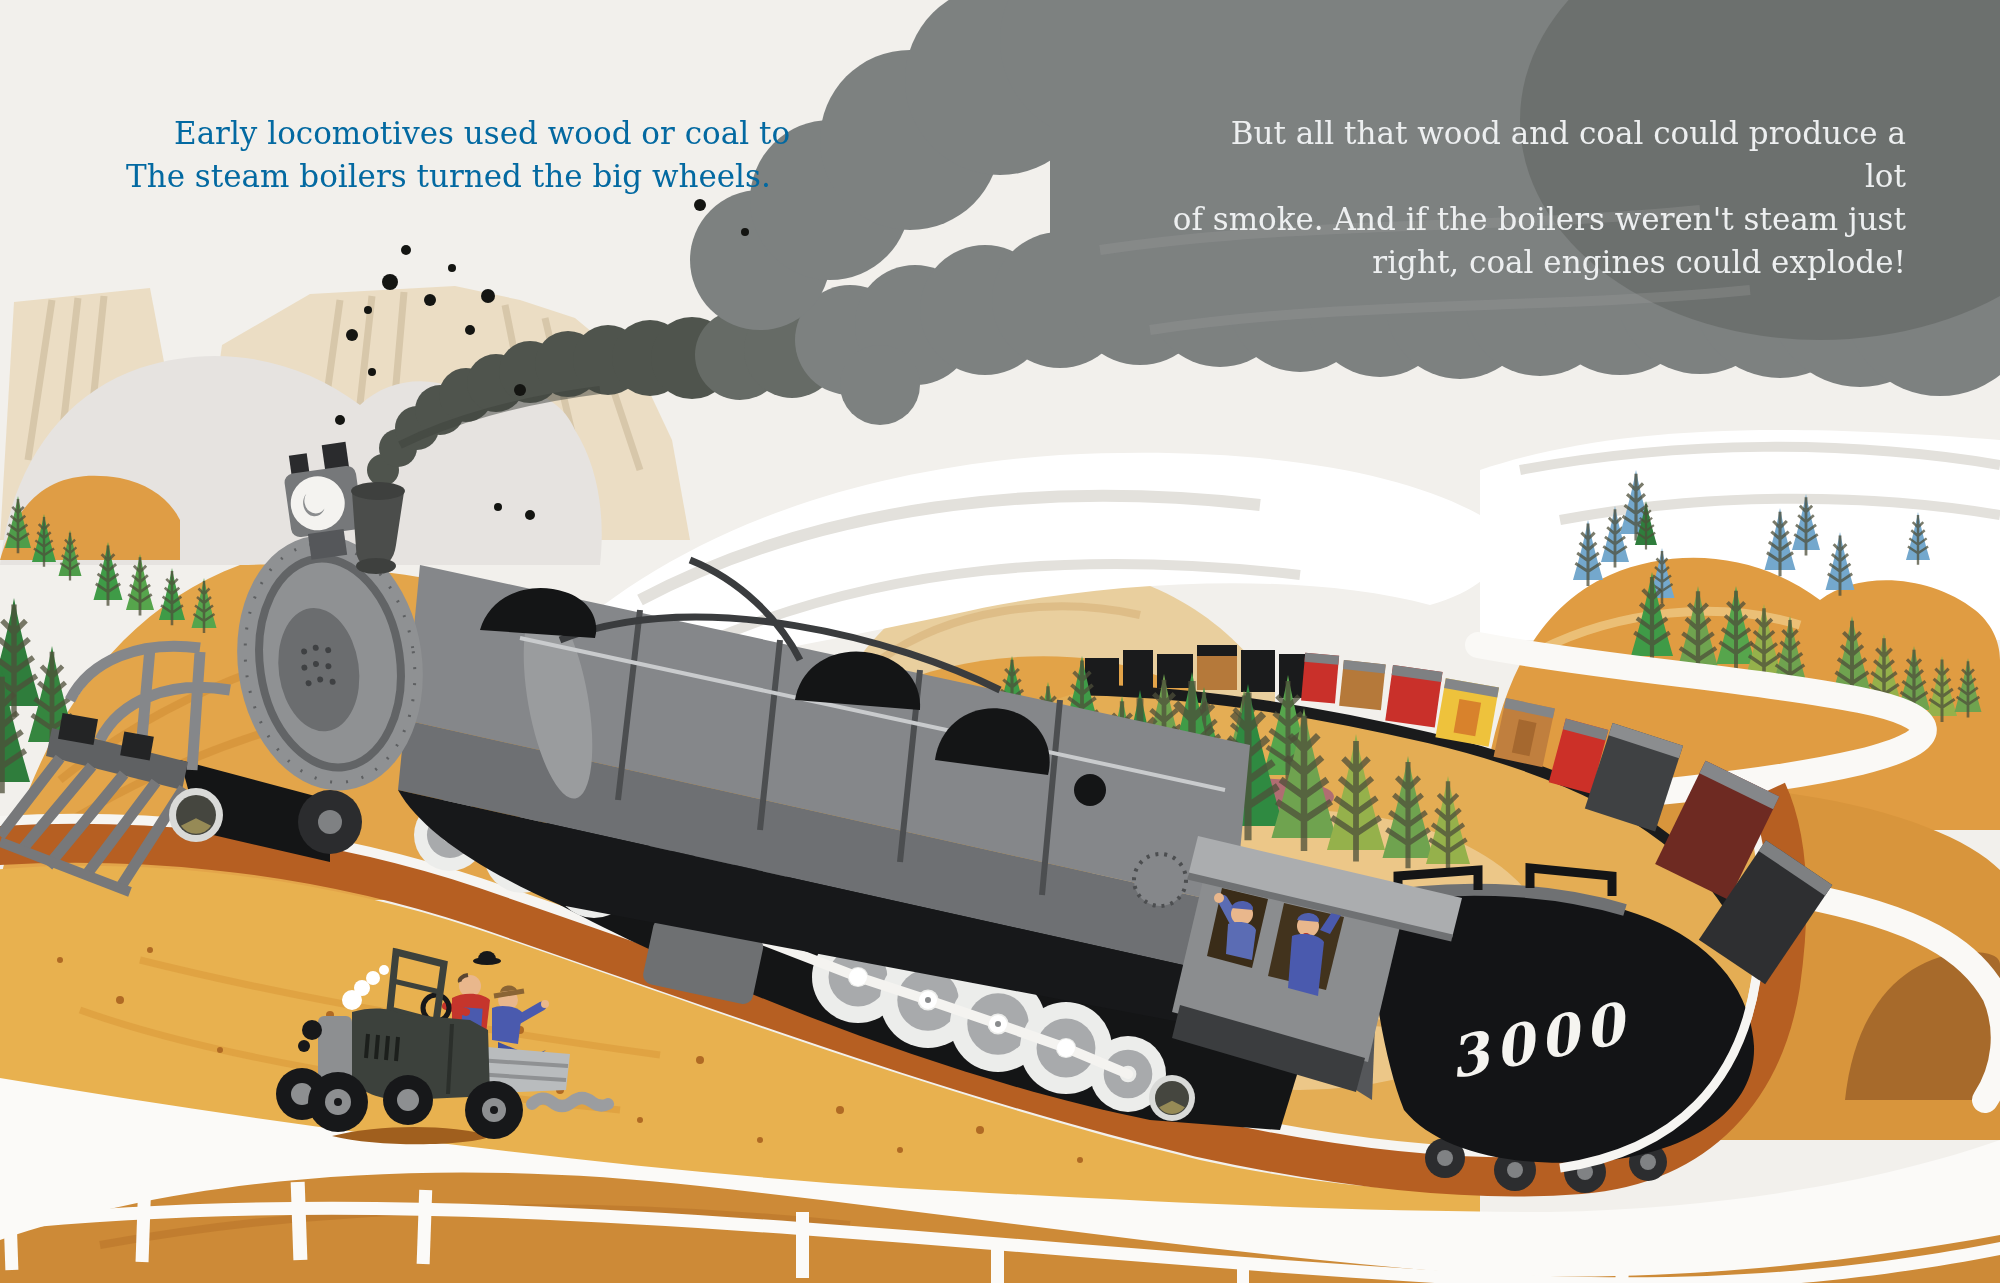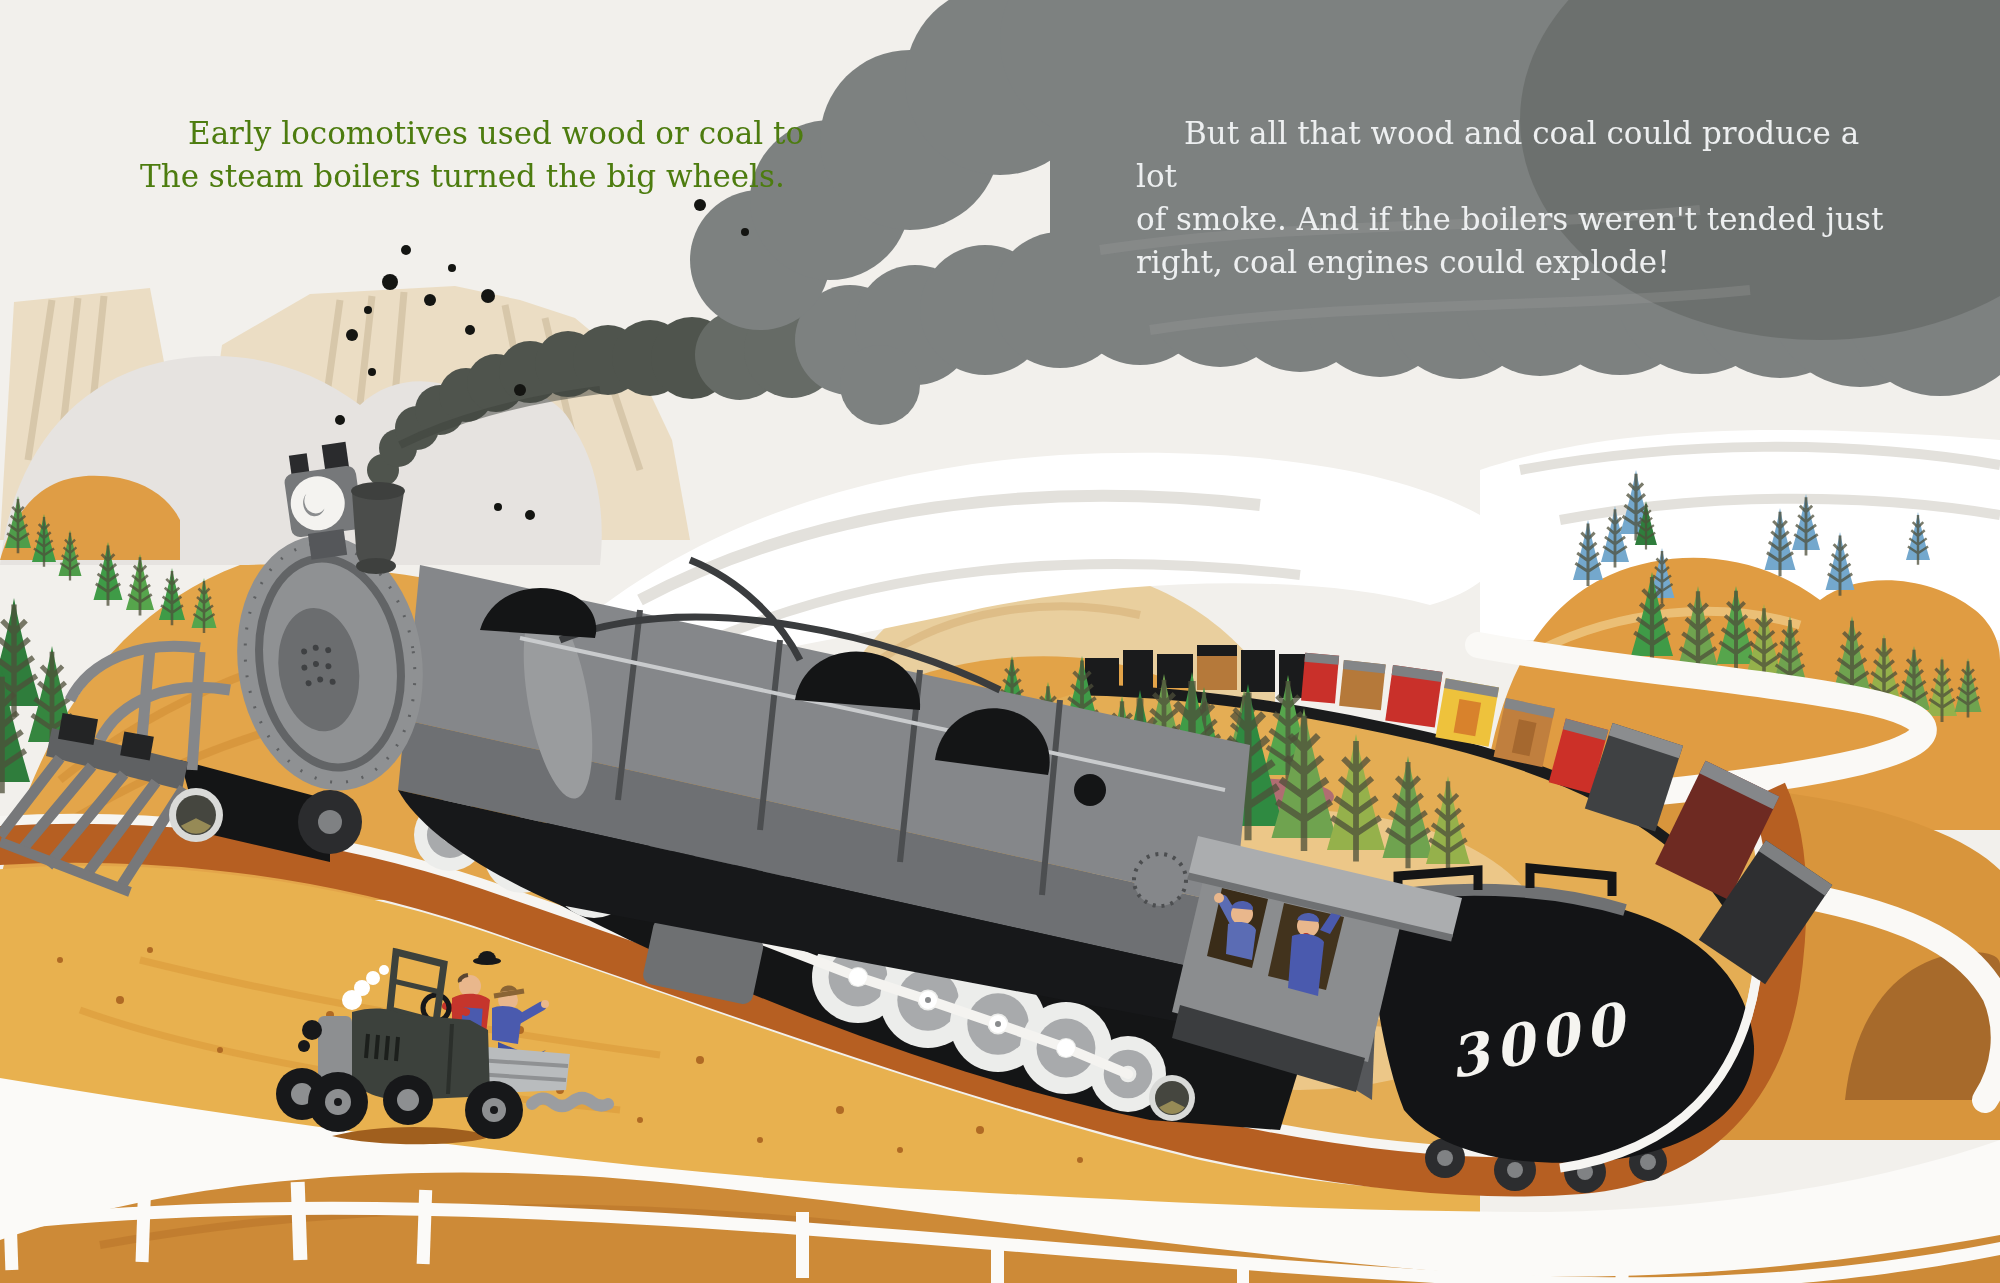--- a/index.html
+++ b/index.html
@@ -8,7 +8,7 @@
   .caption{position:absolute;font-size:31px;line-height:43px;}
   .caption .cap-line{display:block;}
   .caption .cap-line:first-child{text-indent:48px;}
-  .caption-left{left:140px;top:112px;width:760px;color:#4d7c0f;}
+  .caption-left{left:126px;top:112px;width:760px;color:#0369a1;}
   .caption-right{left:1136px;top:112px;width:770px;color:#edeff0;}
   .tender-number{position:absolute;left:1452px;top:998px;width:260px;
     font-style:italic;font-weight:600;font-size:56px;letter-spacing:7px;

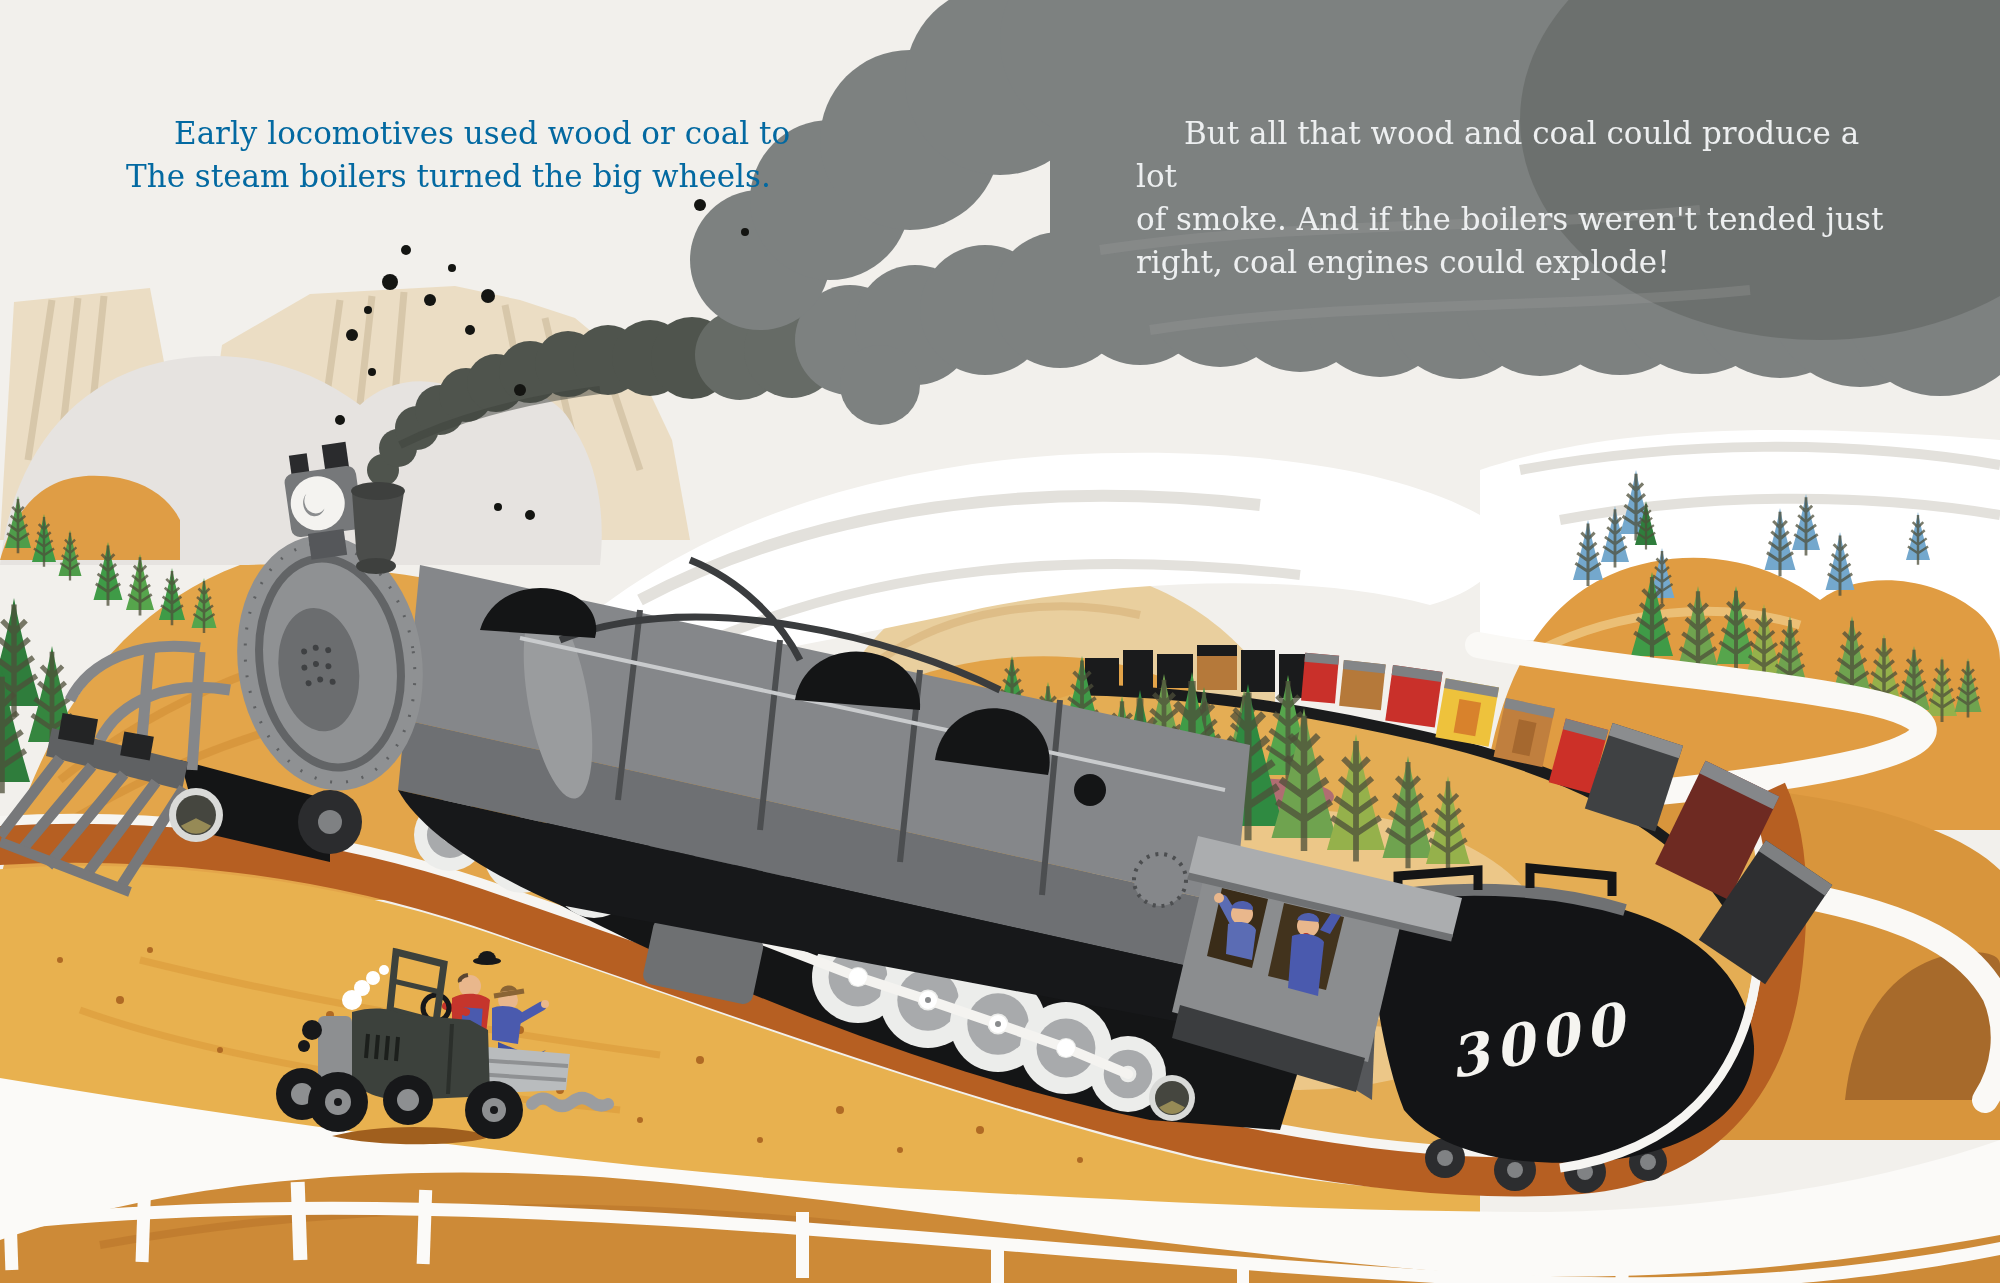--- a/index.html
+++ b/index.html
@@ -9,7 +9,7 @@
   .caption .cap-line{display:block;}
   .caption .cap-line:first-child{text-indent:48px;}
   .caption-left{left:126px;top:112px;width:760px;color:#0369a1;}
-  .caption-right{left:1136px;top:112px;width:770px;color:#edeff0;}
+  .caption-right{left:1136px;top:112px;width:770px;color:#edeff0;text-align:right;}
   .tender-number{position:absolute;left:1452px;top:998px;width:260px;
     font-style:italic;font-weight:600;font-size:56px;letter-spacing:7px;
     color:#f5f4f0;transform:rotate(-12deg) skewX(-6deg);}

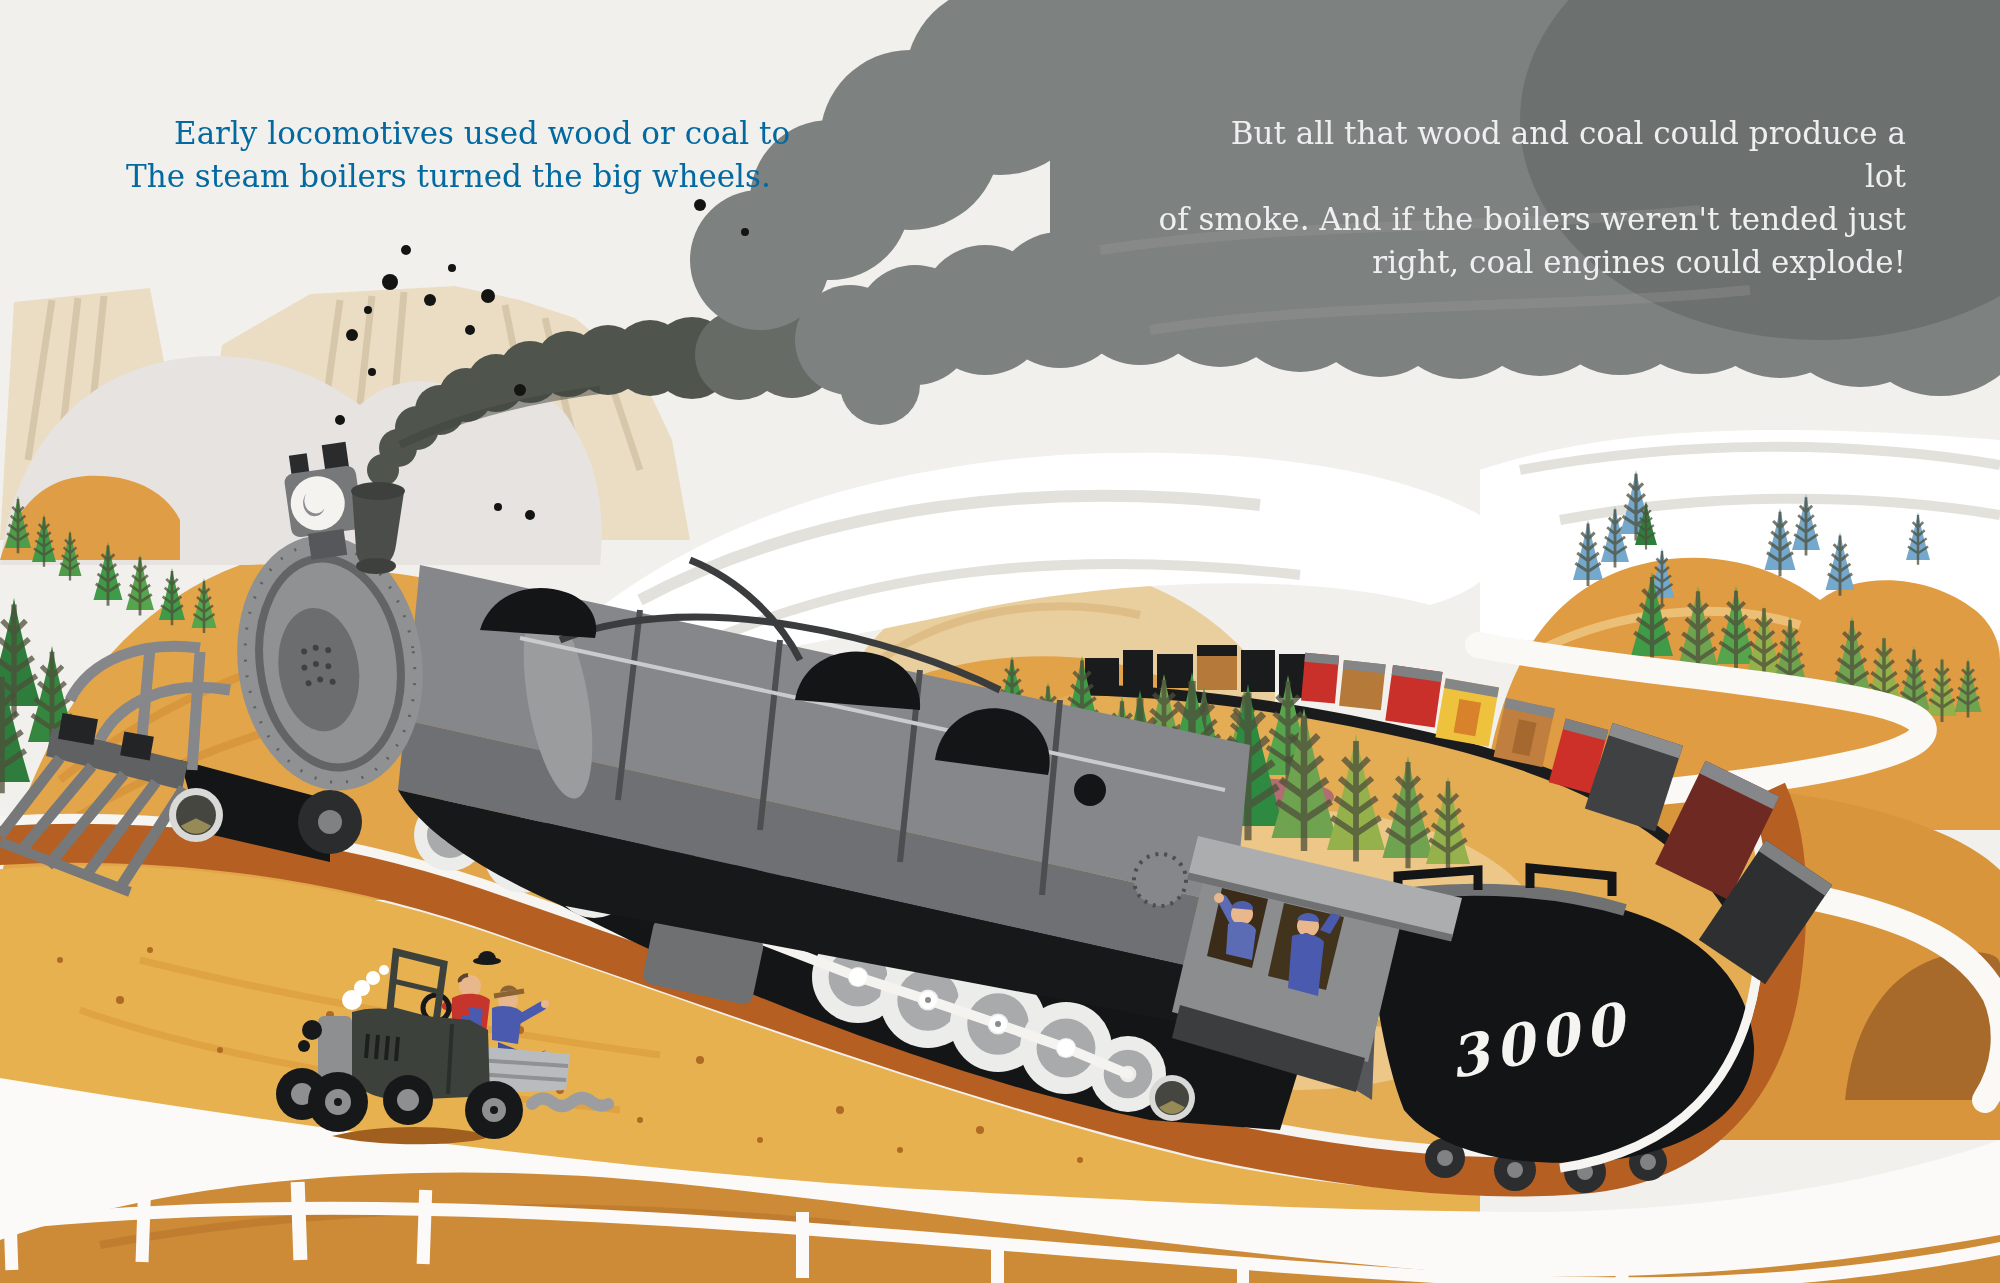--- a/index.html
+++ b/index.html
@@ -529,7 +529,7 @@
 
 <div class="caption caption-right">
   <span class="cap-line">But all that wood and coal could produce a lot</span>
-  <span class="cap-line">of smoke. And if the boilers weren't tended just</span>
+  <span class="cap-line">of smoke. And if the boilers weren't steam just</span>
   <span class="cap-line">right, coal engines could explode!</span>
 </div>
 

